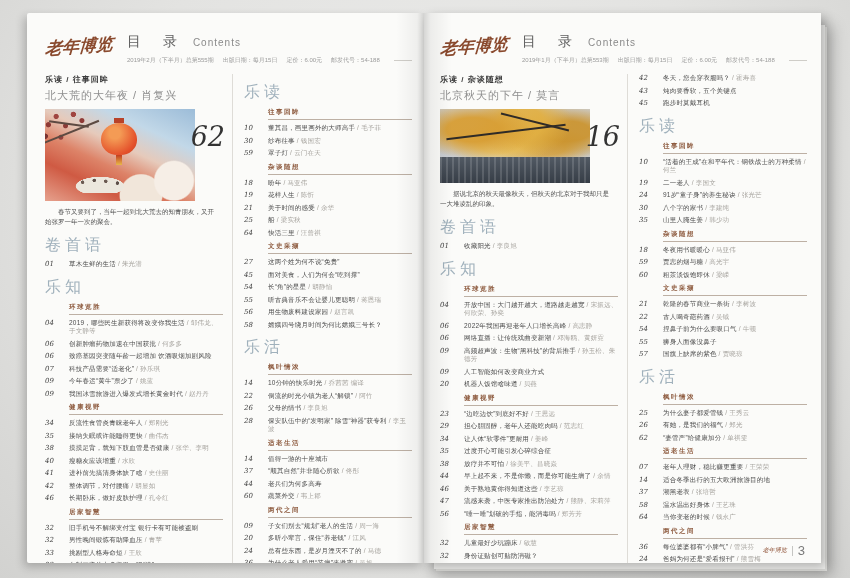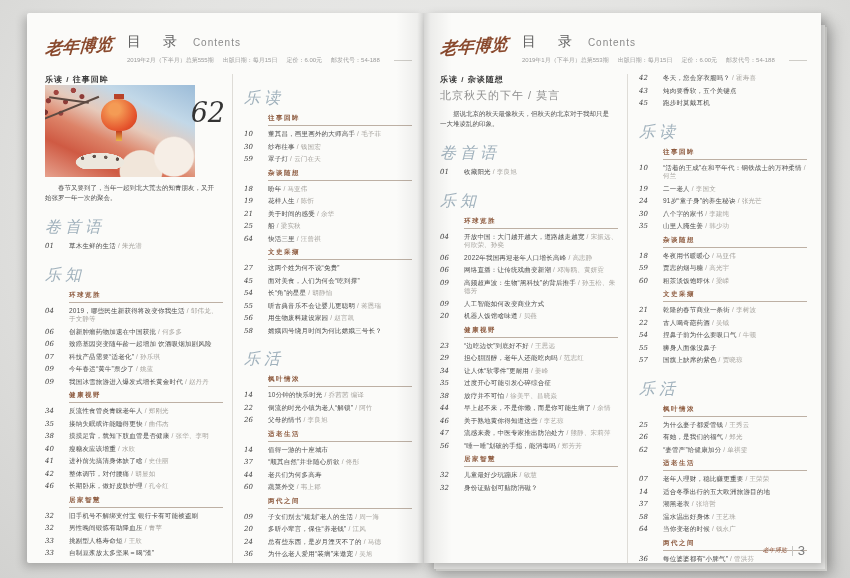--- a/index.html
+++ b/index.html
@@ -115,6 +115,7 @@
         <div class="col col-a">
           <div class="feature">
             <div class="feat-cat">乐读 / 往事回眸</div>
+            <div class="feat-title">北大荒的大年夜 / 肖复兴</div>
             <div class="feat-row">
               <div class="feat-img art-newyear">
                 <div class="plum"></div>

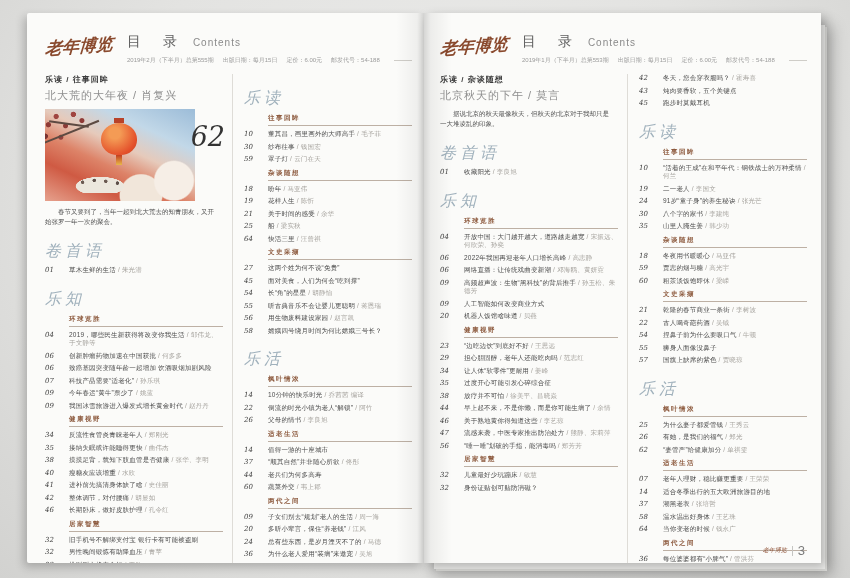--- a/index.html
+++ b/index.html
@@ -29,7 +29,7 @@
   .col-a{width:178px;flex:none;}
   .col-b{flex:1;border-left:1px solid #dedcd7;margin-left:9px;padding-left:11px;}
 
-  .sec-title{font-size:16px;color:#a0b1bc;letter-spacing:4px;margin:14px 0 4px;font-style:italic;}
+  .sec-title{font-size:16px;color:#a0b1bc;letter-spacing:4px;margin:8px 0 4px;}
   .grp-head{margin-left:24px;font-size:6.5px;font-weight:bold;color:#8d5a3e;letter-spacing:1.5px;
     border-bottom:1px solid #bdb0a4;padding-bottom:2px;margin-top:5px;margin-bottom:4px;}
   .item{display:flex;font-size:6.5px;line-height:8.5px;margin-bottom:4px;}

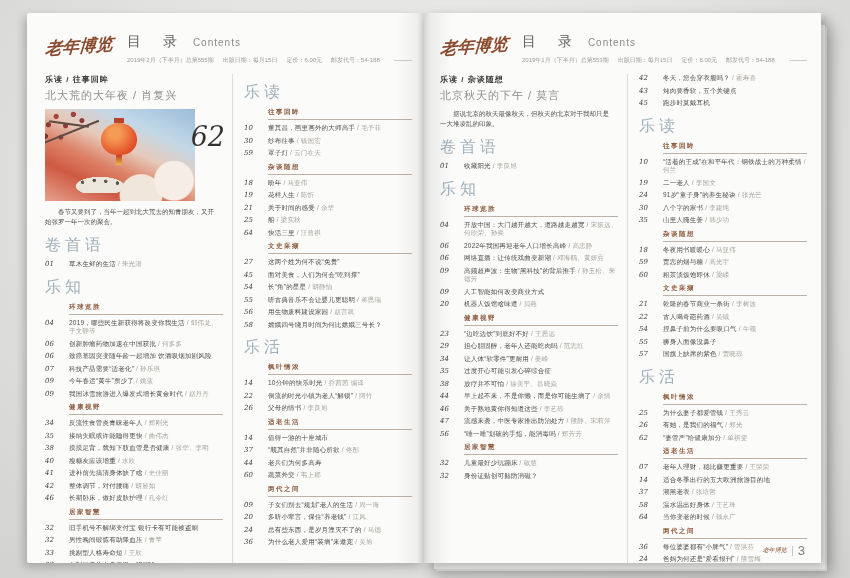--- a/index.html
+++ b/index.html
@@ -342,6 +342,14 @@
           <div class="feature">
             <div class="feat-cat">乐读 / 杂谈随想</div>
             <div class="feat-title">北京秋天的下午 / 莫言</div>
+            <div class="feat-row">
+              <div class="feat-img art-autumn">
+                <div class="branch-a"></div>
+                <div class="branch-b"></div>
+                <div class="roof"></div>
+              </div>
+              <div class="feat-num">16</div>
+            </div>
             <div class="feat-cap">据说北京的秋天最像秋天，但秋天的北京对于我却只是一大堆凌乱的印象。</div>
           </div>
           <div>

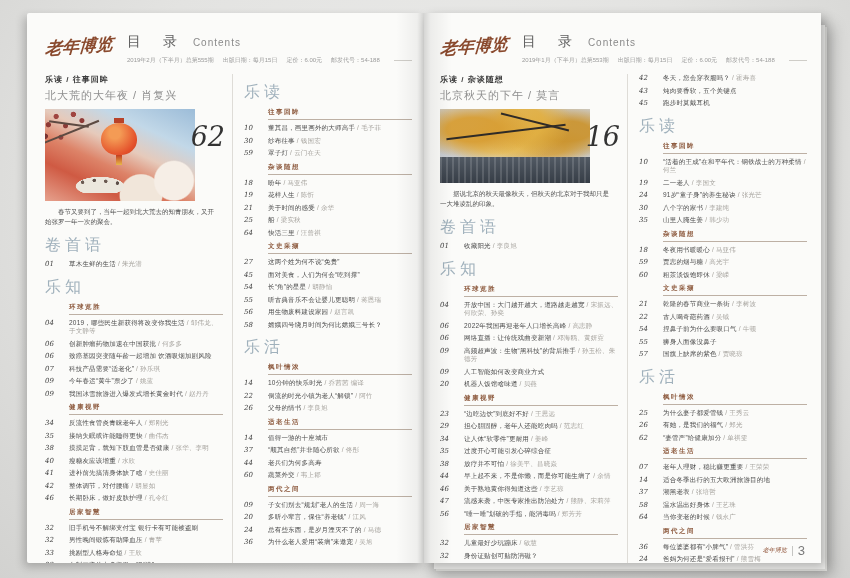--- a/index.html
+++ b/index.html
@@ -281,6 +281,10 @@
               <span class="pg">26</span>
               <span class="tx">父母的情书<span class="au"> / 李良旭</span></span>
             </div>
+            <div class="item">
+              <span class="pg">28</span>
+              <span class="tx">保安队伍中的“发明家” 除雪“神器”获专利<span class="au"> / 李玉波</span></span>
+            </div>
             <div class="grp-head">适老生活</div>
             <div class="item">
               <span class="pg">14</span>

